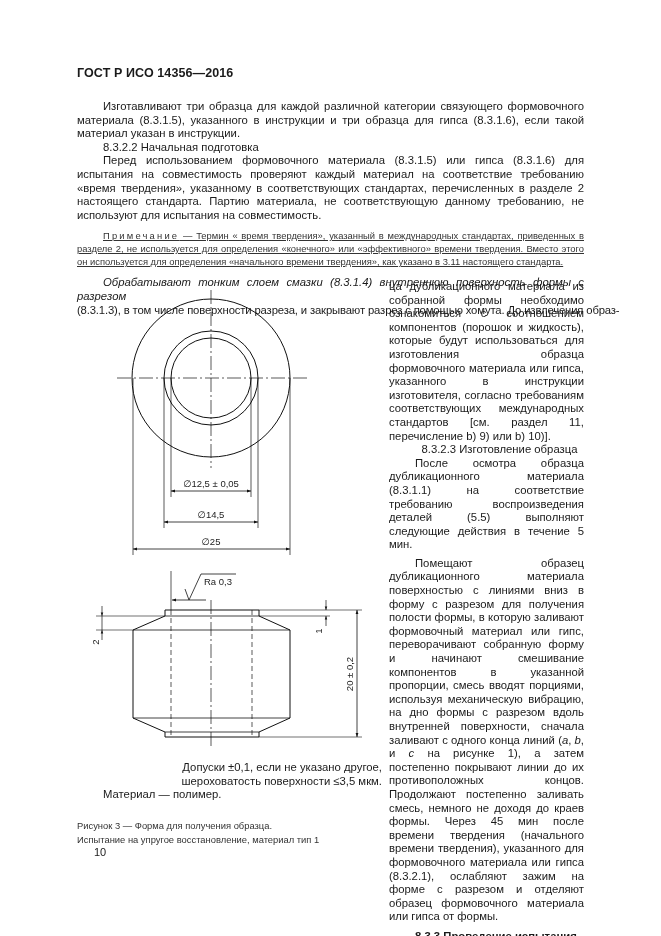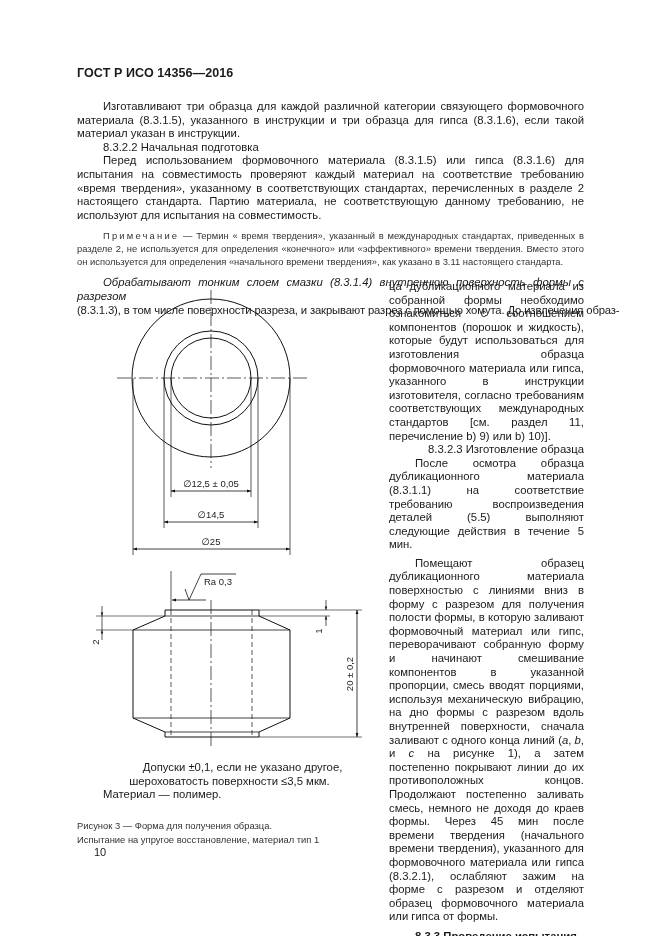--- a/index.html
+++ b/index.html
@@ -9,7 +9,7 @@
   .header { left: 77px; top: 66px; font-size: 12.5px; font-weight: bold; letter-spacing: 0.1px; }
   .para { font-size: 11.3px; line-height: 13.6px; text-align: justify; }
   .indent { text-indent: 26px; }
-  .note { font-size: 9.4px; line-height: 13px; text-align: justify; color: #333; }
+  .note { font-size: 9.4px; line-height: 13px; text-align: justify; color: #333; text-decoration: underline; }
   .spaced { letter-spacing: 2.2px; }
   .caption { font-size: 9.4px; line-height: 14px; color: #333; }
   .pageno { left: 94px; top: 846px; font-size: 11px; }

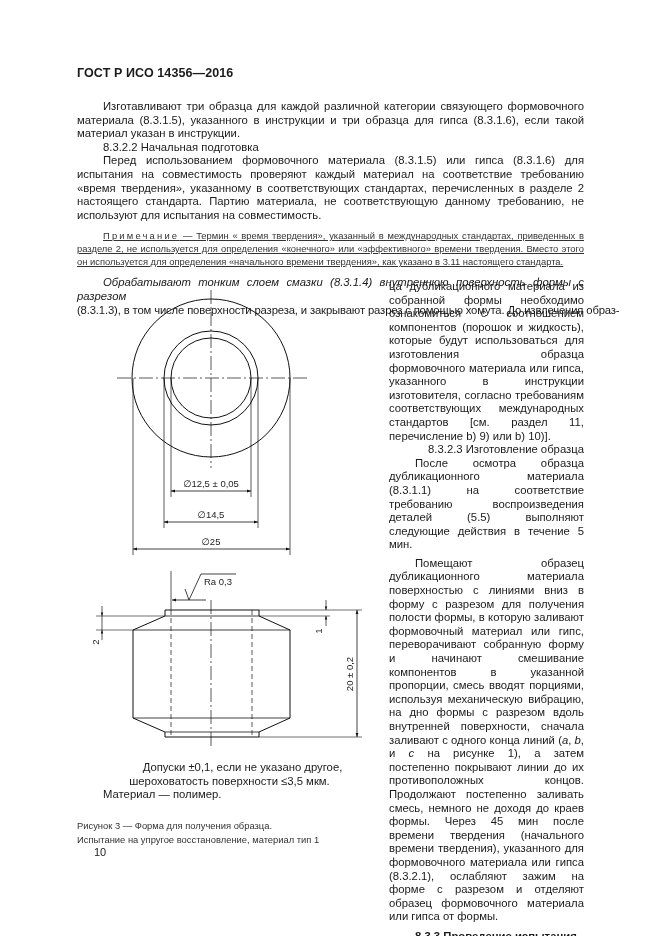--- a/index.html
+++ b/index.html
@@ -33,7 +33,7 @@
 
 <div class="abs" style="left:389px; top:280px; width:195px;">
   <p class="para">ца дубликационного материала из собранной формы необходимо ознакомиться с соотношением компонентов (порошок и жидкость), которые будут использоваться для изготовления образца формовочного материала или гипса, указанного в инструкции изготовителя, согласно требованиям соответствующих международных стандартов [см. раздел 11, перечисление b) 9) или b) 10)].</p>
-  <p class="para indent" style="text-align:right;">8.3.2.3  Изготовление образца</p>
+  <p class="para indent" style="text-align:center;">8.3.2.3  Изготовление образца</p>
   <p class="para indent">После осмотра образца дубликационного материала (8.3.1.1) на соответствие требованию воспроизведения деталей (5.5) выполняют следующие действия в течение 5 мин.</p>
   <p class="para indent" style="margin-top:5px;"><span>Помещают образец дубликационного материала поверхностью с линиями вниз в форму с разрезом для получения полости формы, в которую заливают формовочный материал или гипс, переворачивают собранную форму и начинают смешивание компонентов в указанной пропорции, смесь вводят порциями, используя механическую вибрацию, на дно формы с разрезом вдоль внутренней поверхности, сначала заливают с одного конца линий (</span><i>a</i><span>, </span><i>b</i><span>, и </span><i>c</i><span> на рисунке 1), а затем постепенно покрывают линии до их противоположных концов. Продолжают постепенно заливать смесь, немного не доходя до краев формы. Через 45 мин после времени твердения (начального времени твердения), указанного для формовочного материала или гипса (8.3.2.1), ослабляют зажим на форме с разрезом и отделяют образец  формовочного материала или гипса от формы.</span></p>
   <p class="para indent bold" style="margin-top:6px; text-align:left;">8.3.3  Проведение испытания</p>

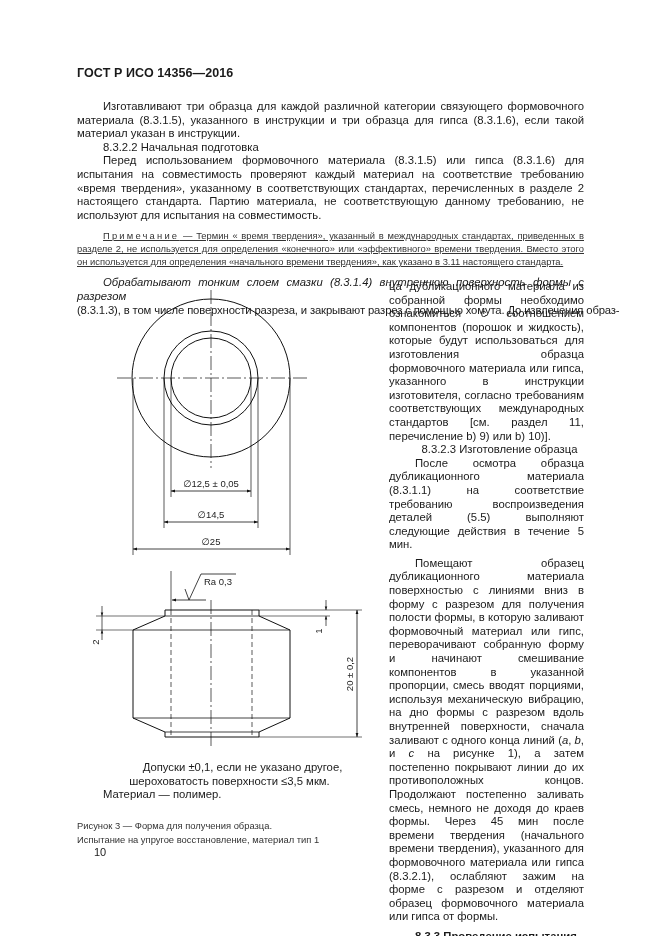--- a/index.html
+++ b/index.html
@@ -112,7 +112,7 @@
 </svg>
 
 <div class="abs" style="left:77px; top:761px; width:305px;">
-  <p class="para indent" style="text-align:center;">Допуски ±0,1, если не указано другое, шероховатость поверхности ≤3,5 мкм.</p>
+  <p class="para indent" style="text-align:right;">Допуски ±0,1, если не указано другое, шероховатость поверхности ≤3,5 мкм.</p>
   <p class="para indent">Материал — полимер.</p>
 </div>
 <div class="abs" style="left:77px; top:819px; width:305px;">

